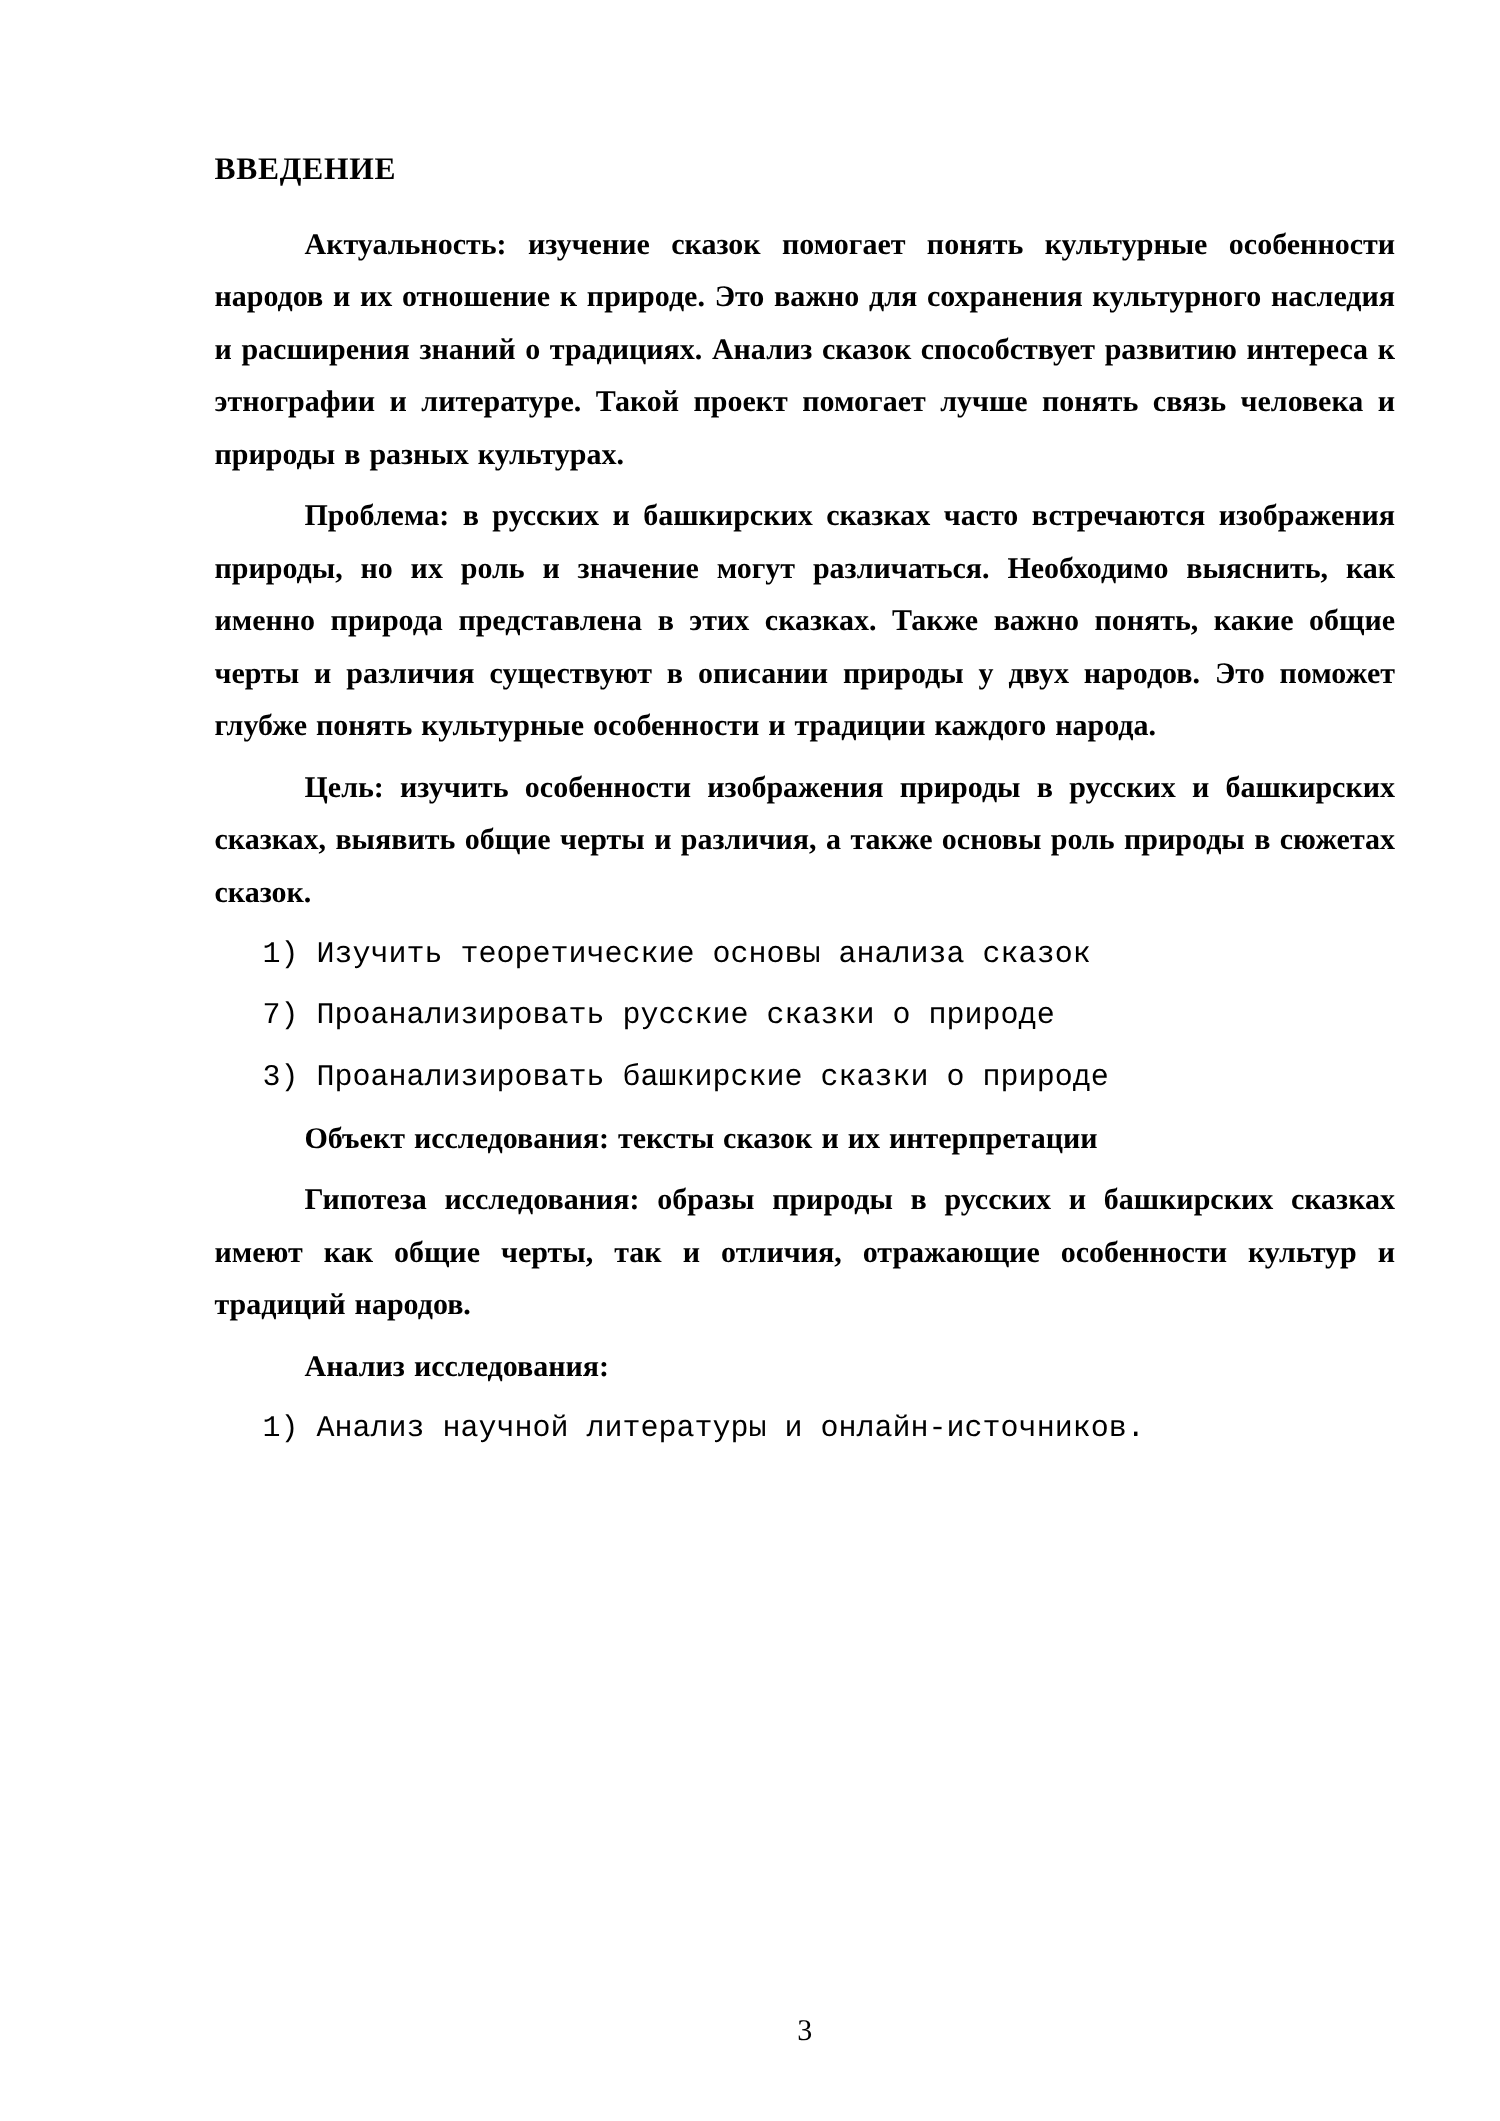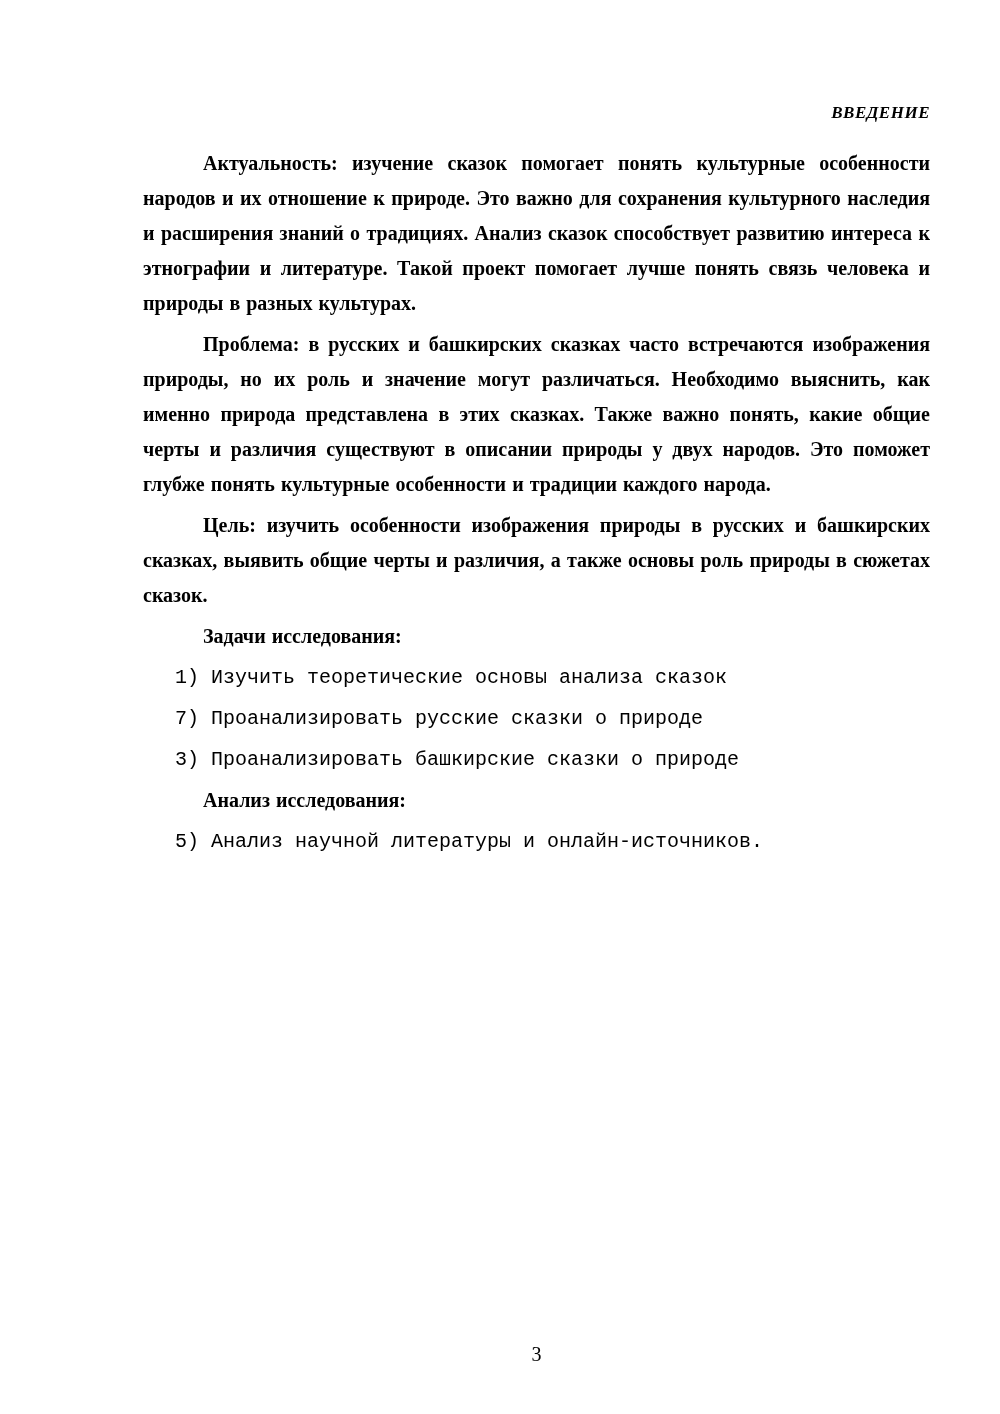--- a/index.html
+++ b/index.html
@@ -19,13 +19,12 @@
     overflow: hidden;
   }
   .title {
-    font-size: 17px;
+    font-size: 21px;
     font-weight: bold;
-    text-align: right;
+    text-align: left;
     margin: 0 0 16px 0;
     line-height: 35px;
     letter-spacing: 0.5px;
-    font-style: italic;
   }
   .para {
     font-size: 20px;

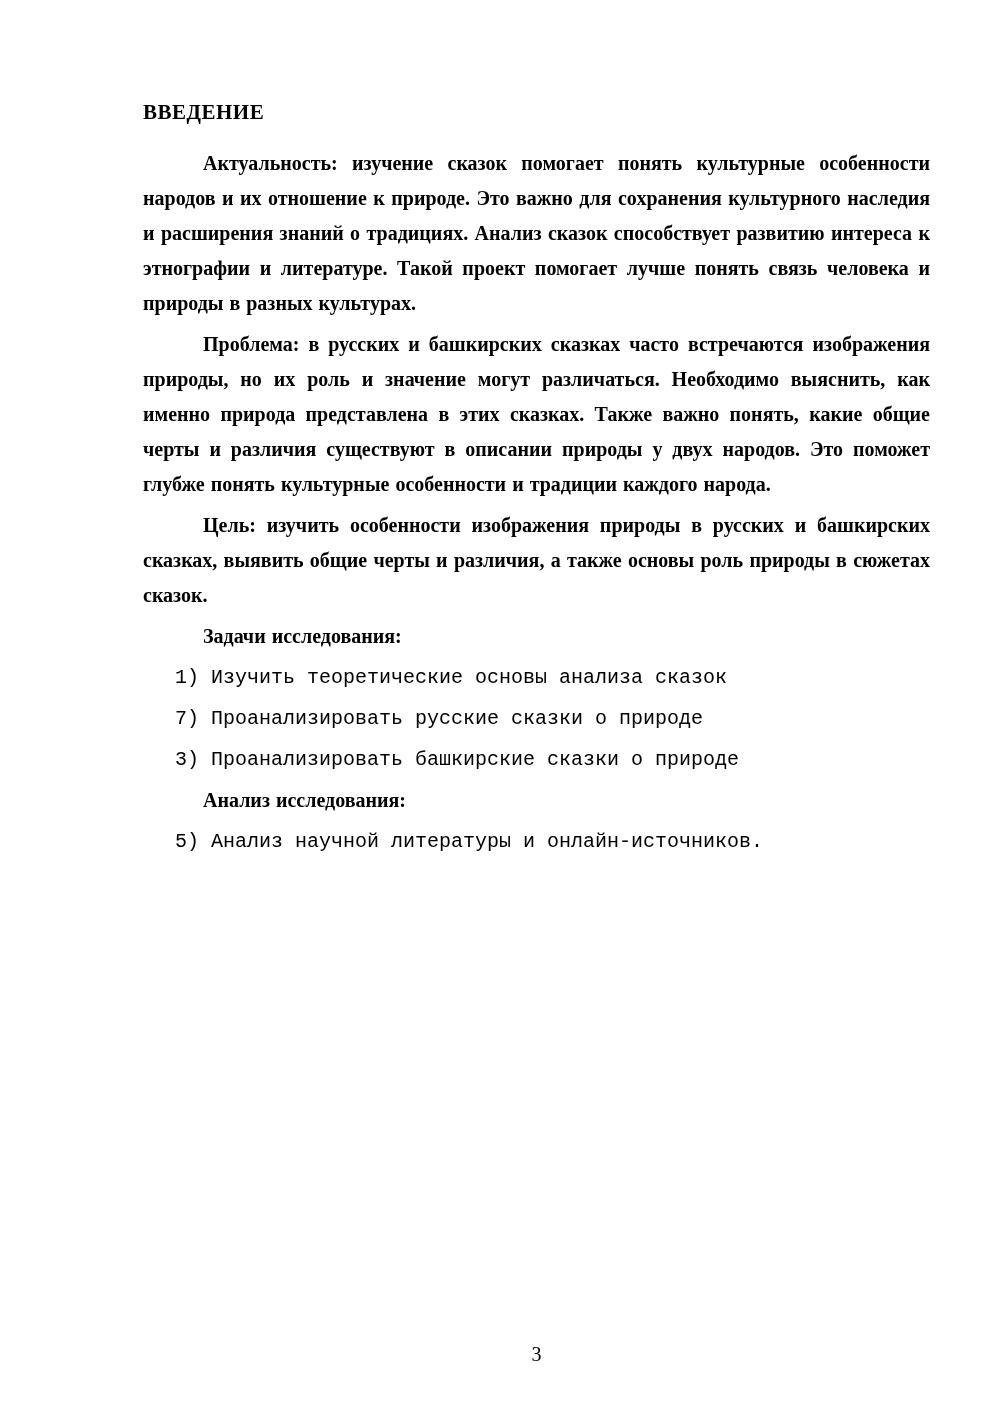--- a/index.html
+++ b/index.html
@@ -66,7 +66,6 @@
 
   <p class="para">Цель: изучить особенности изображения природы в русских и башкирских сказках, выявить общие черты и различия, а также основы роль природы в сюжетах сказок.</p>
 
-  <p class="para">Задачи исследования:</p>
 
   <div class="list-item">1) Изучить теоретические основы анализа сказок</div>
   <div class="list-item">7) Проанализировать русские сказки о природе</div>

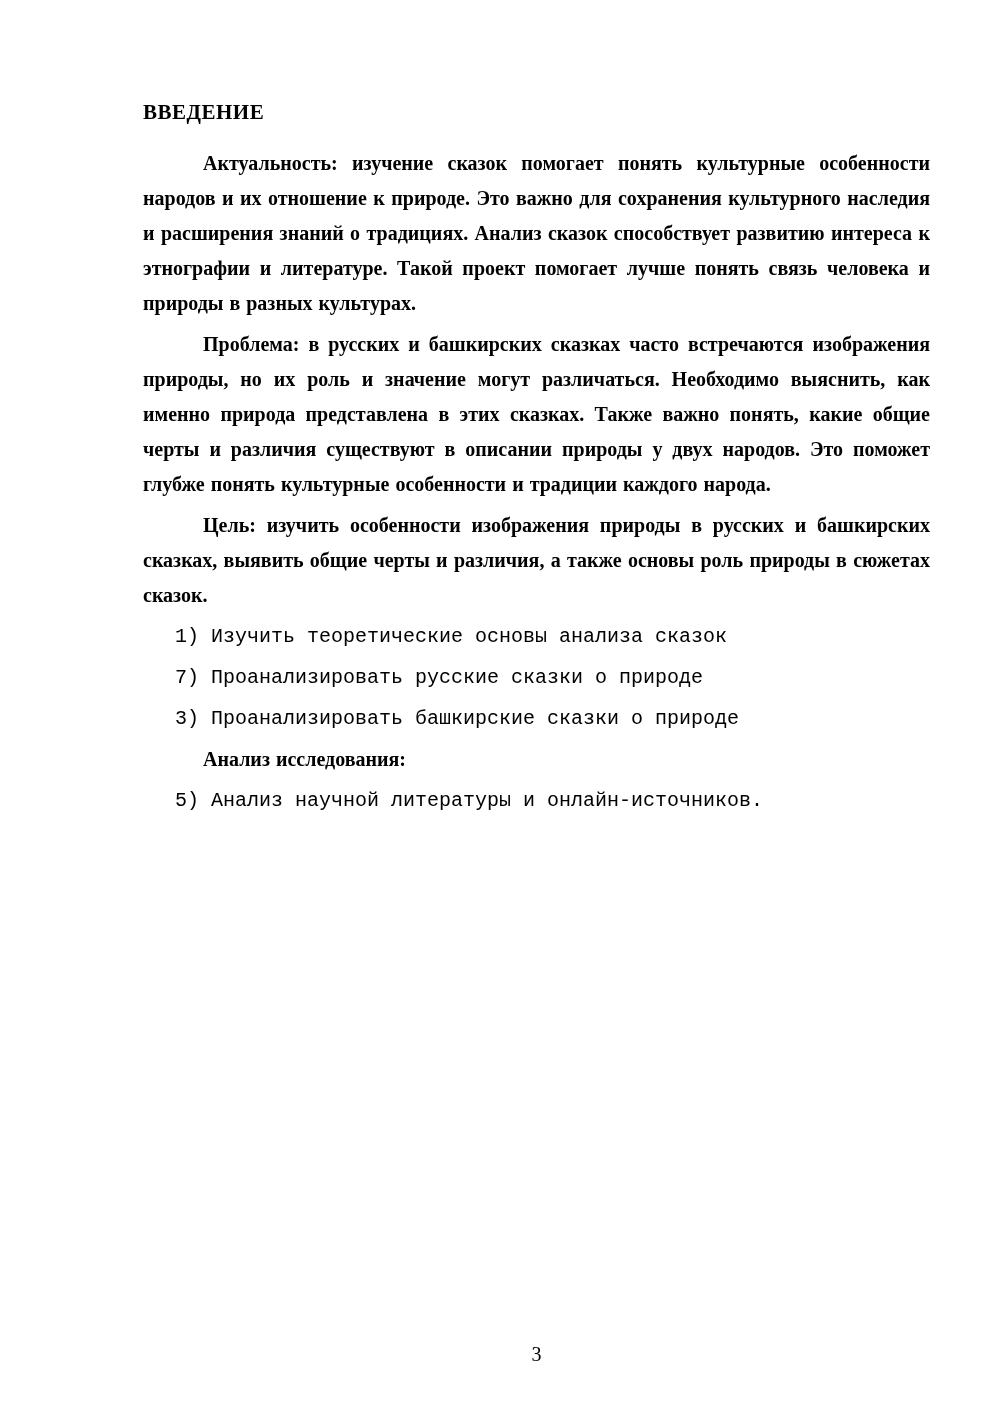--- a/index.html
+++ b/index.html
@@ -71,6 +71,7 @@
   <div class="list-item">7) Проанализировать русские сказки о природе</div>
   <div class="list-item">3) Проанализировать башкирские сказки о природе</div>
 
+  <p class="para">Объект исследования: тексты сказок и их интерпретации</p>
 
 
 

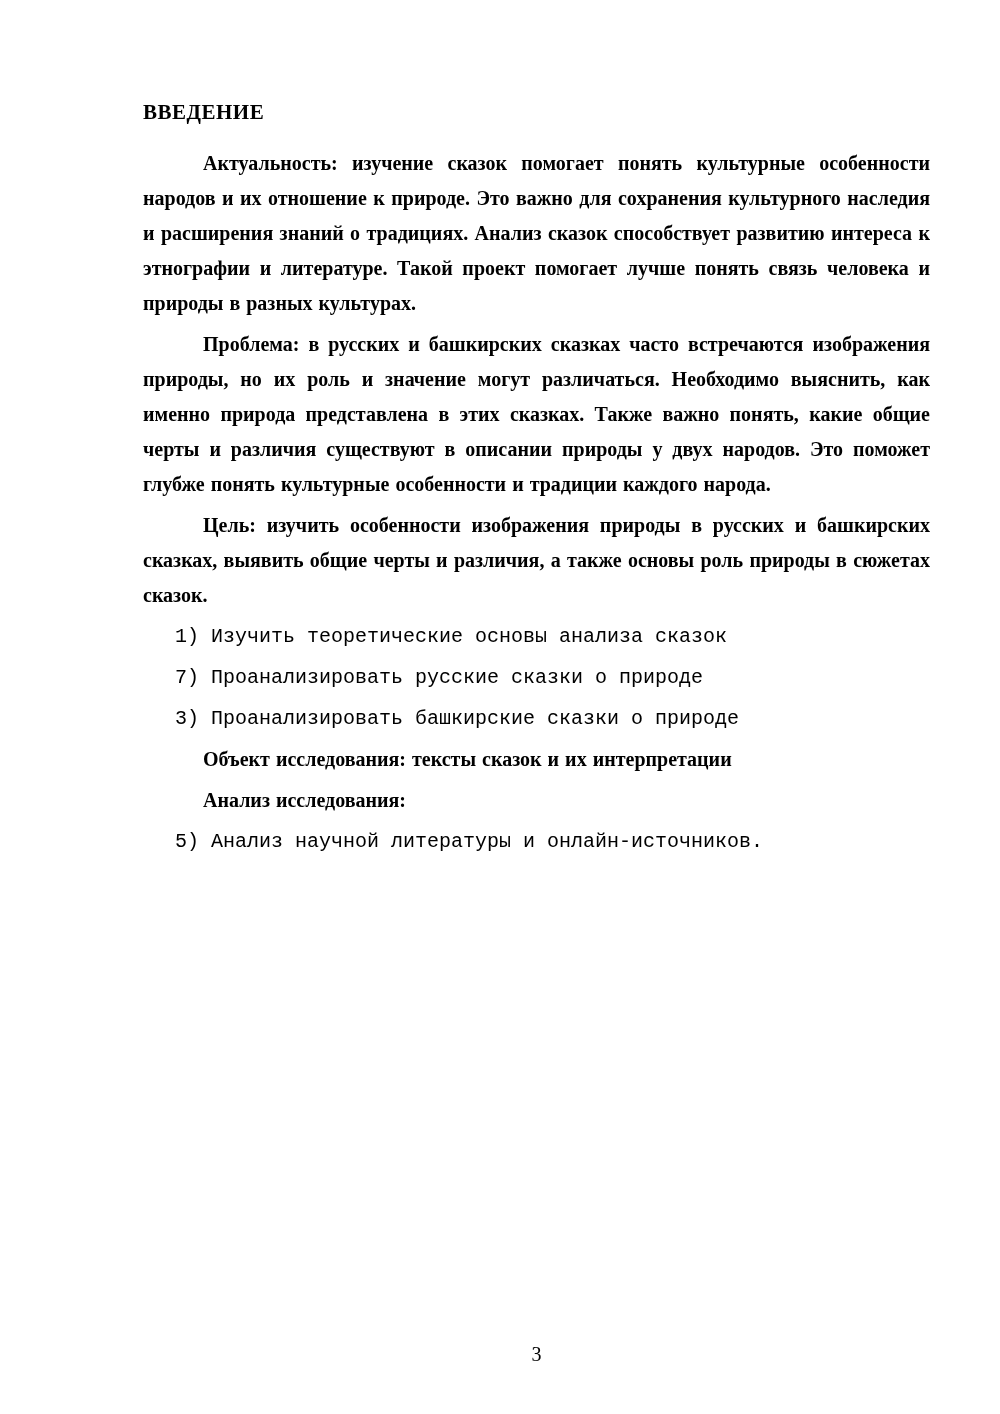--- a/index.html
+++ b/index.html
@@ -74,6 +74,7 @@
   <p class="para">Объект исследования: тексты сказок и их интерпретации</p>
 
 
+  <p class="para">Гипотеза исследования: образы природы в русских и башкирских сказках имеют как общие черты, так и отличия, отражающие особенности культур и традиций народов.</p>
 
   <p class="para">Анализ исследования:</p>
 

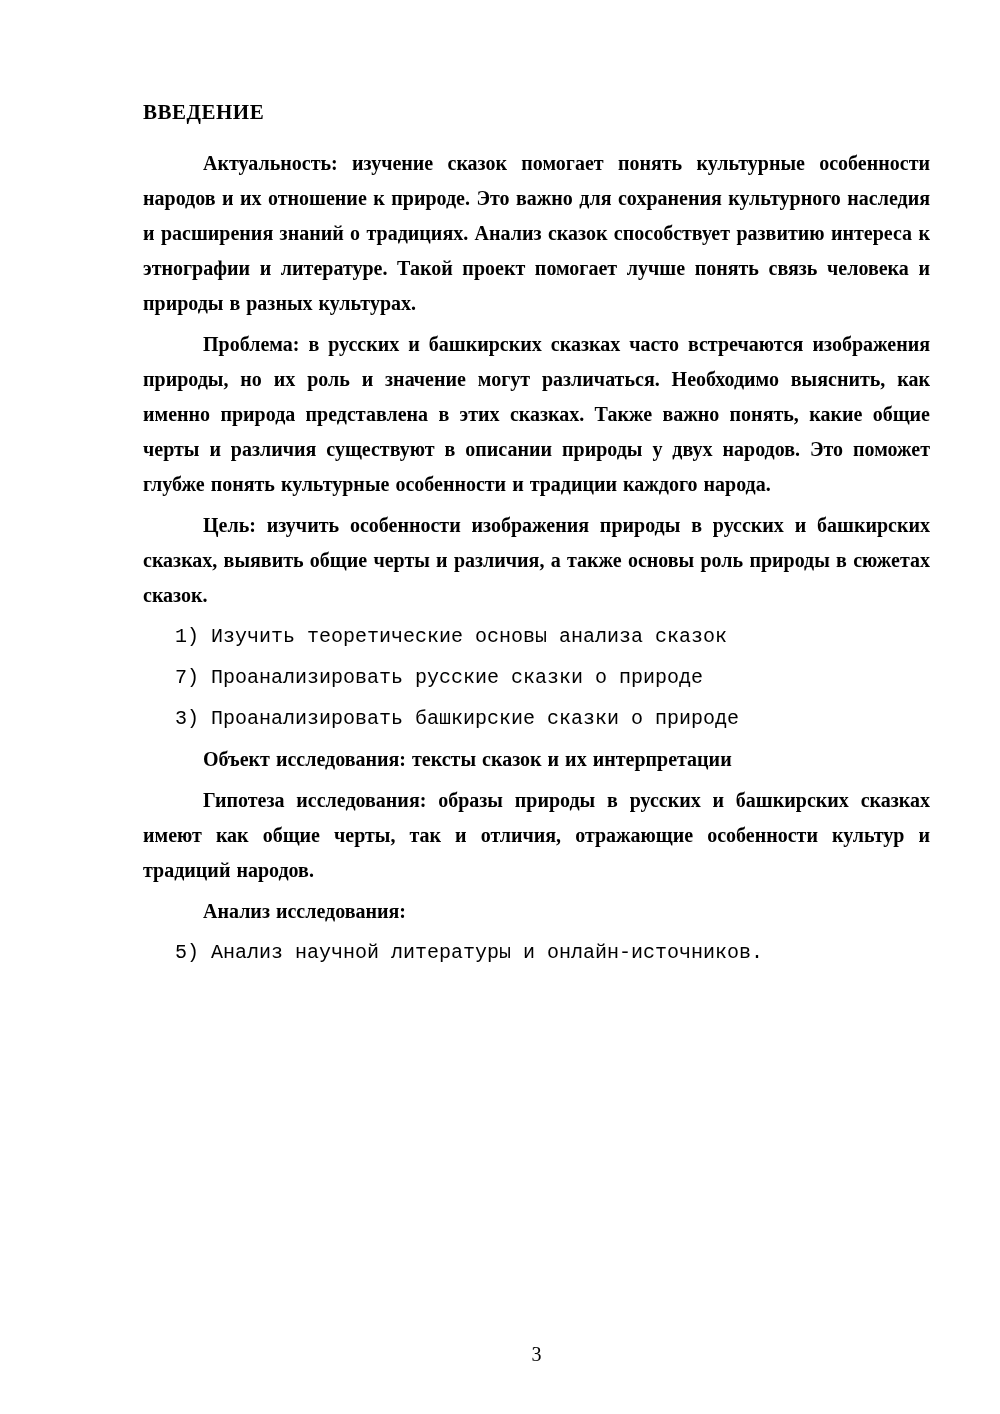--- a/index.html
+++ b/index.html
@@ -78,7 +78,7 @@
 
   <p class="para">Анализ исследования:</p>
 
-  <div class="list-item">5) Анализ научной литературы и онлайн-источников.</div>
+  <div class="list-item">1) Анализ научной литературы и онлайн-источников.</div>
 
   <div class="page-number">3</div>
 

